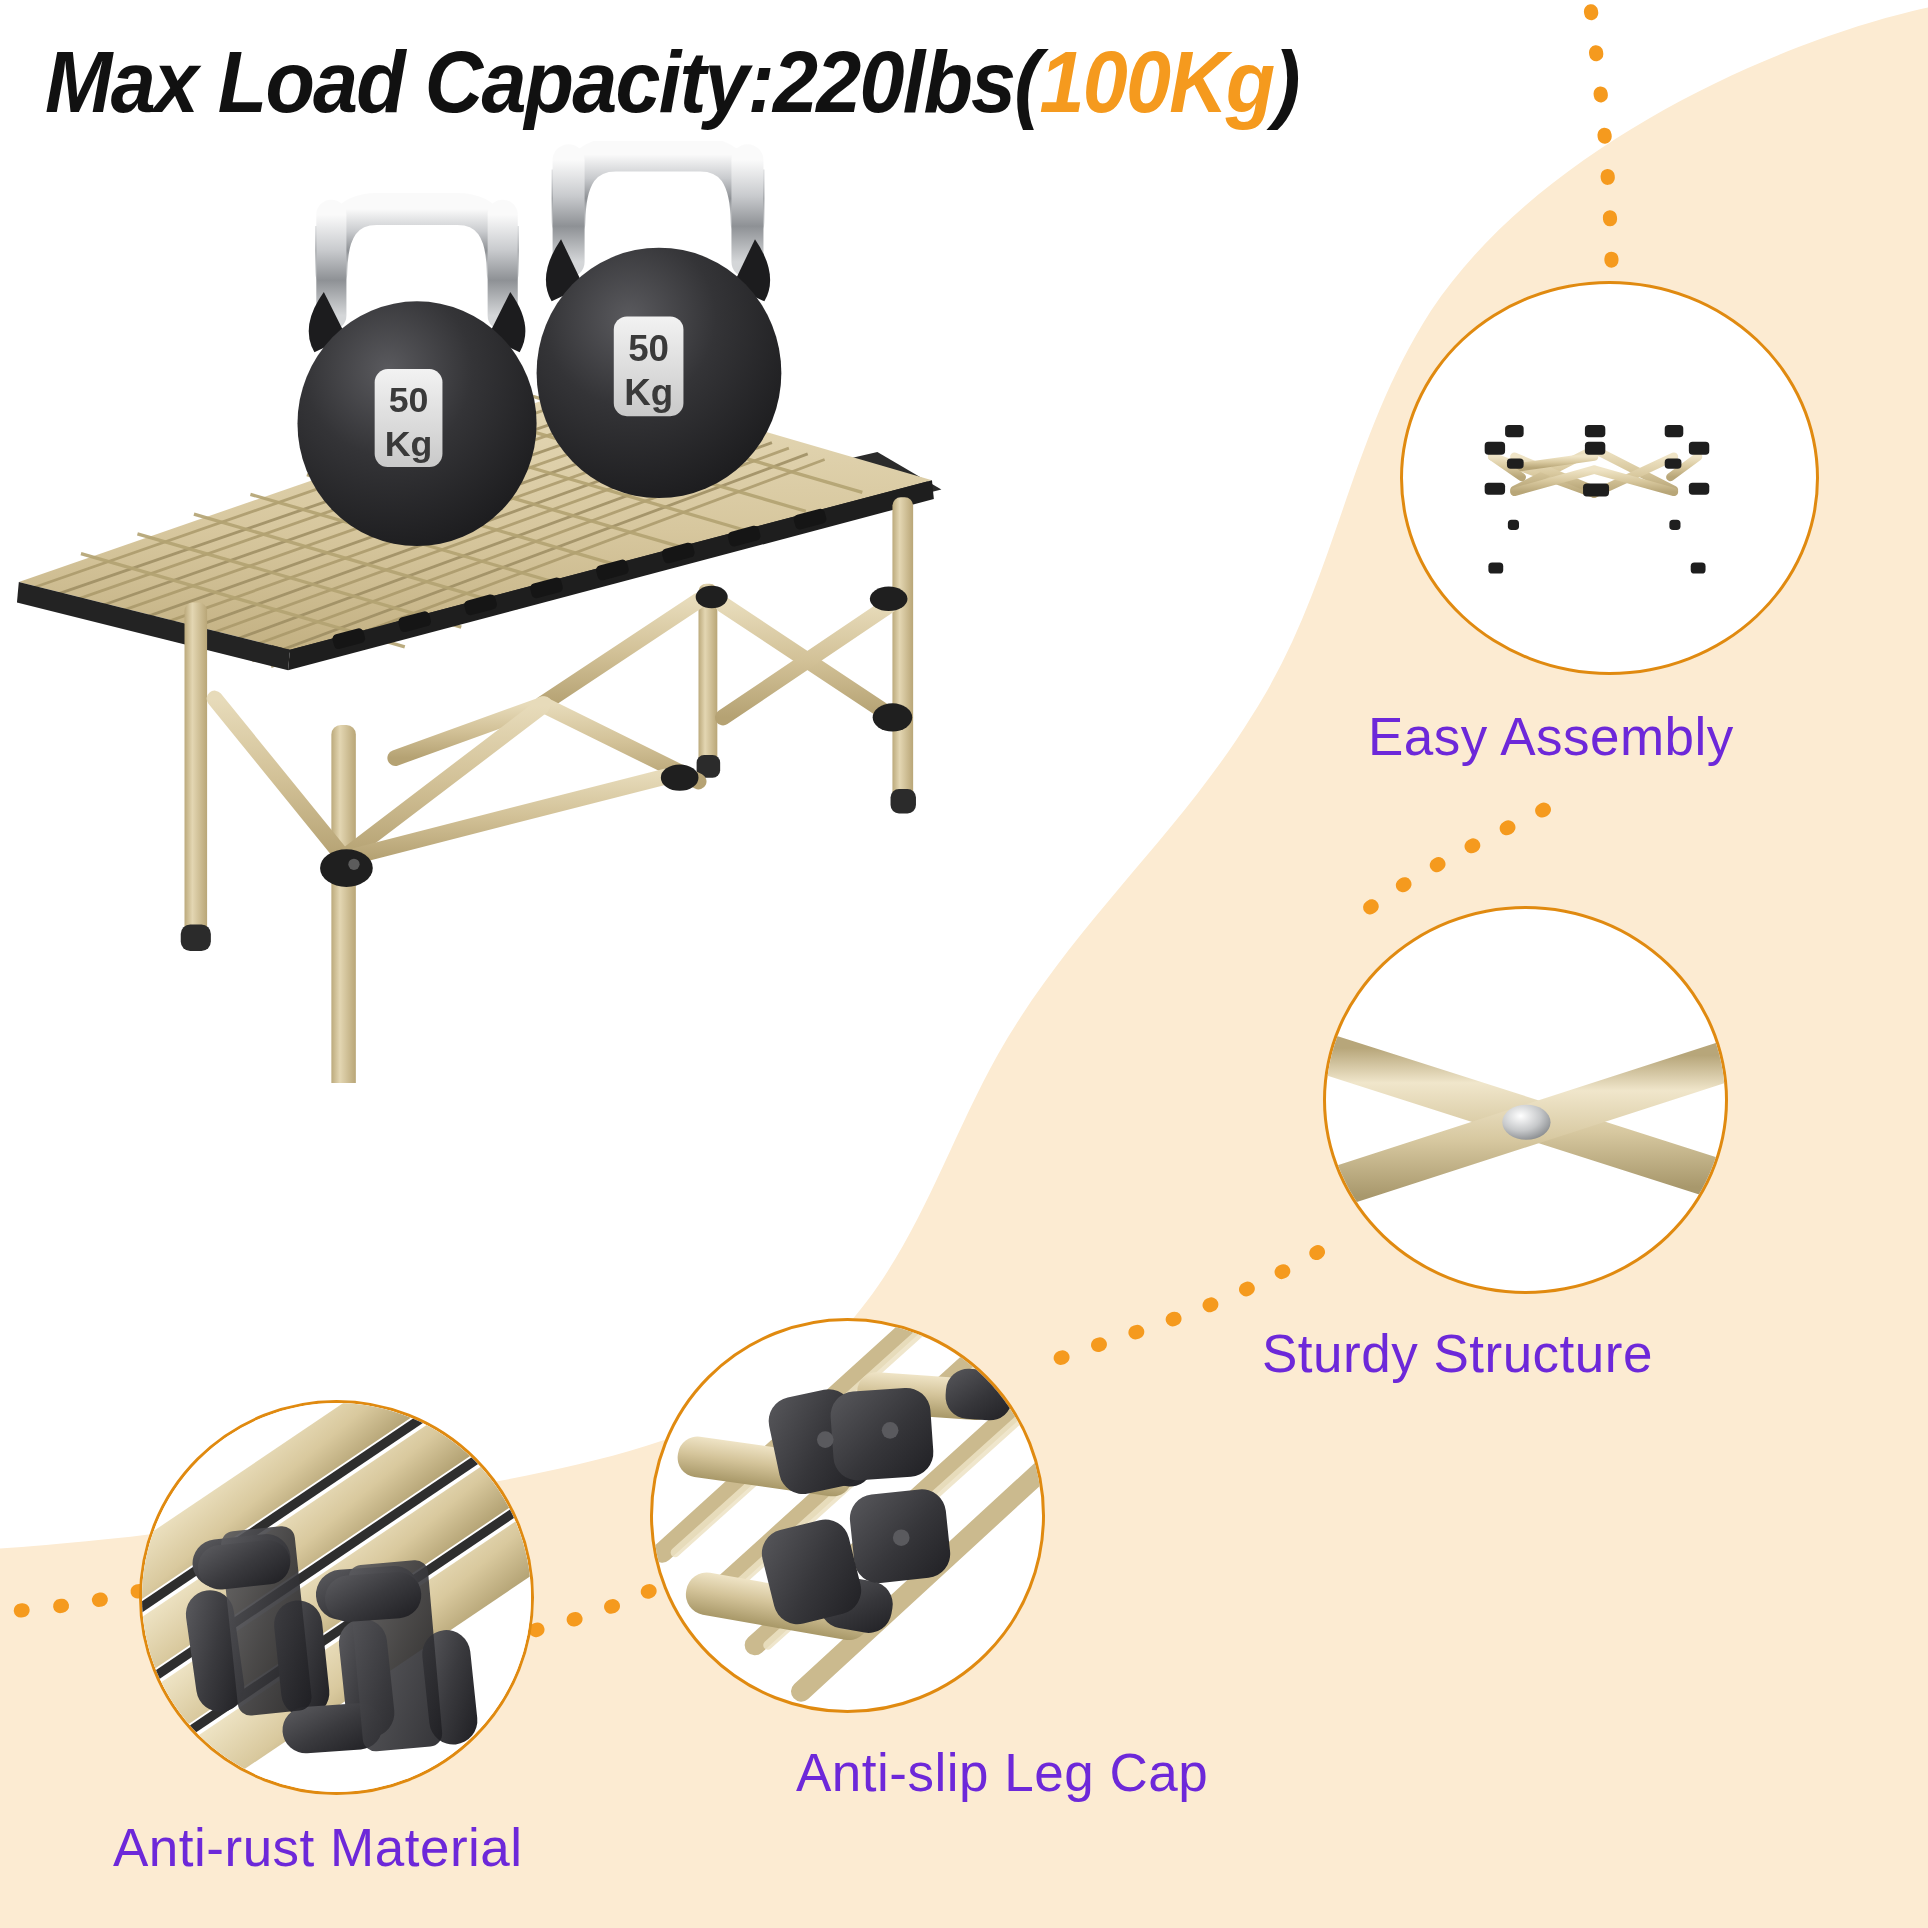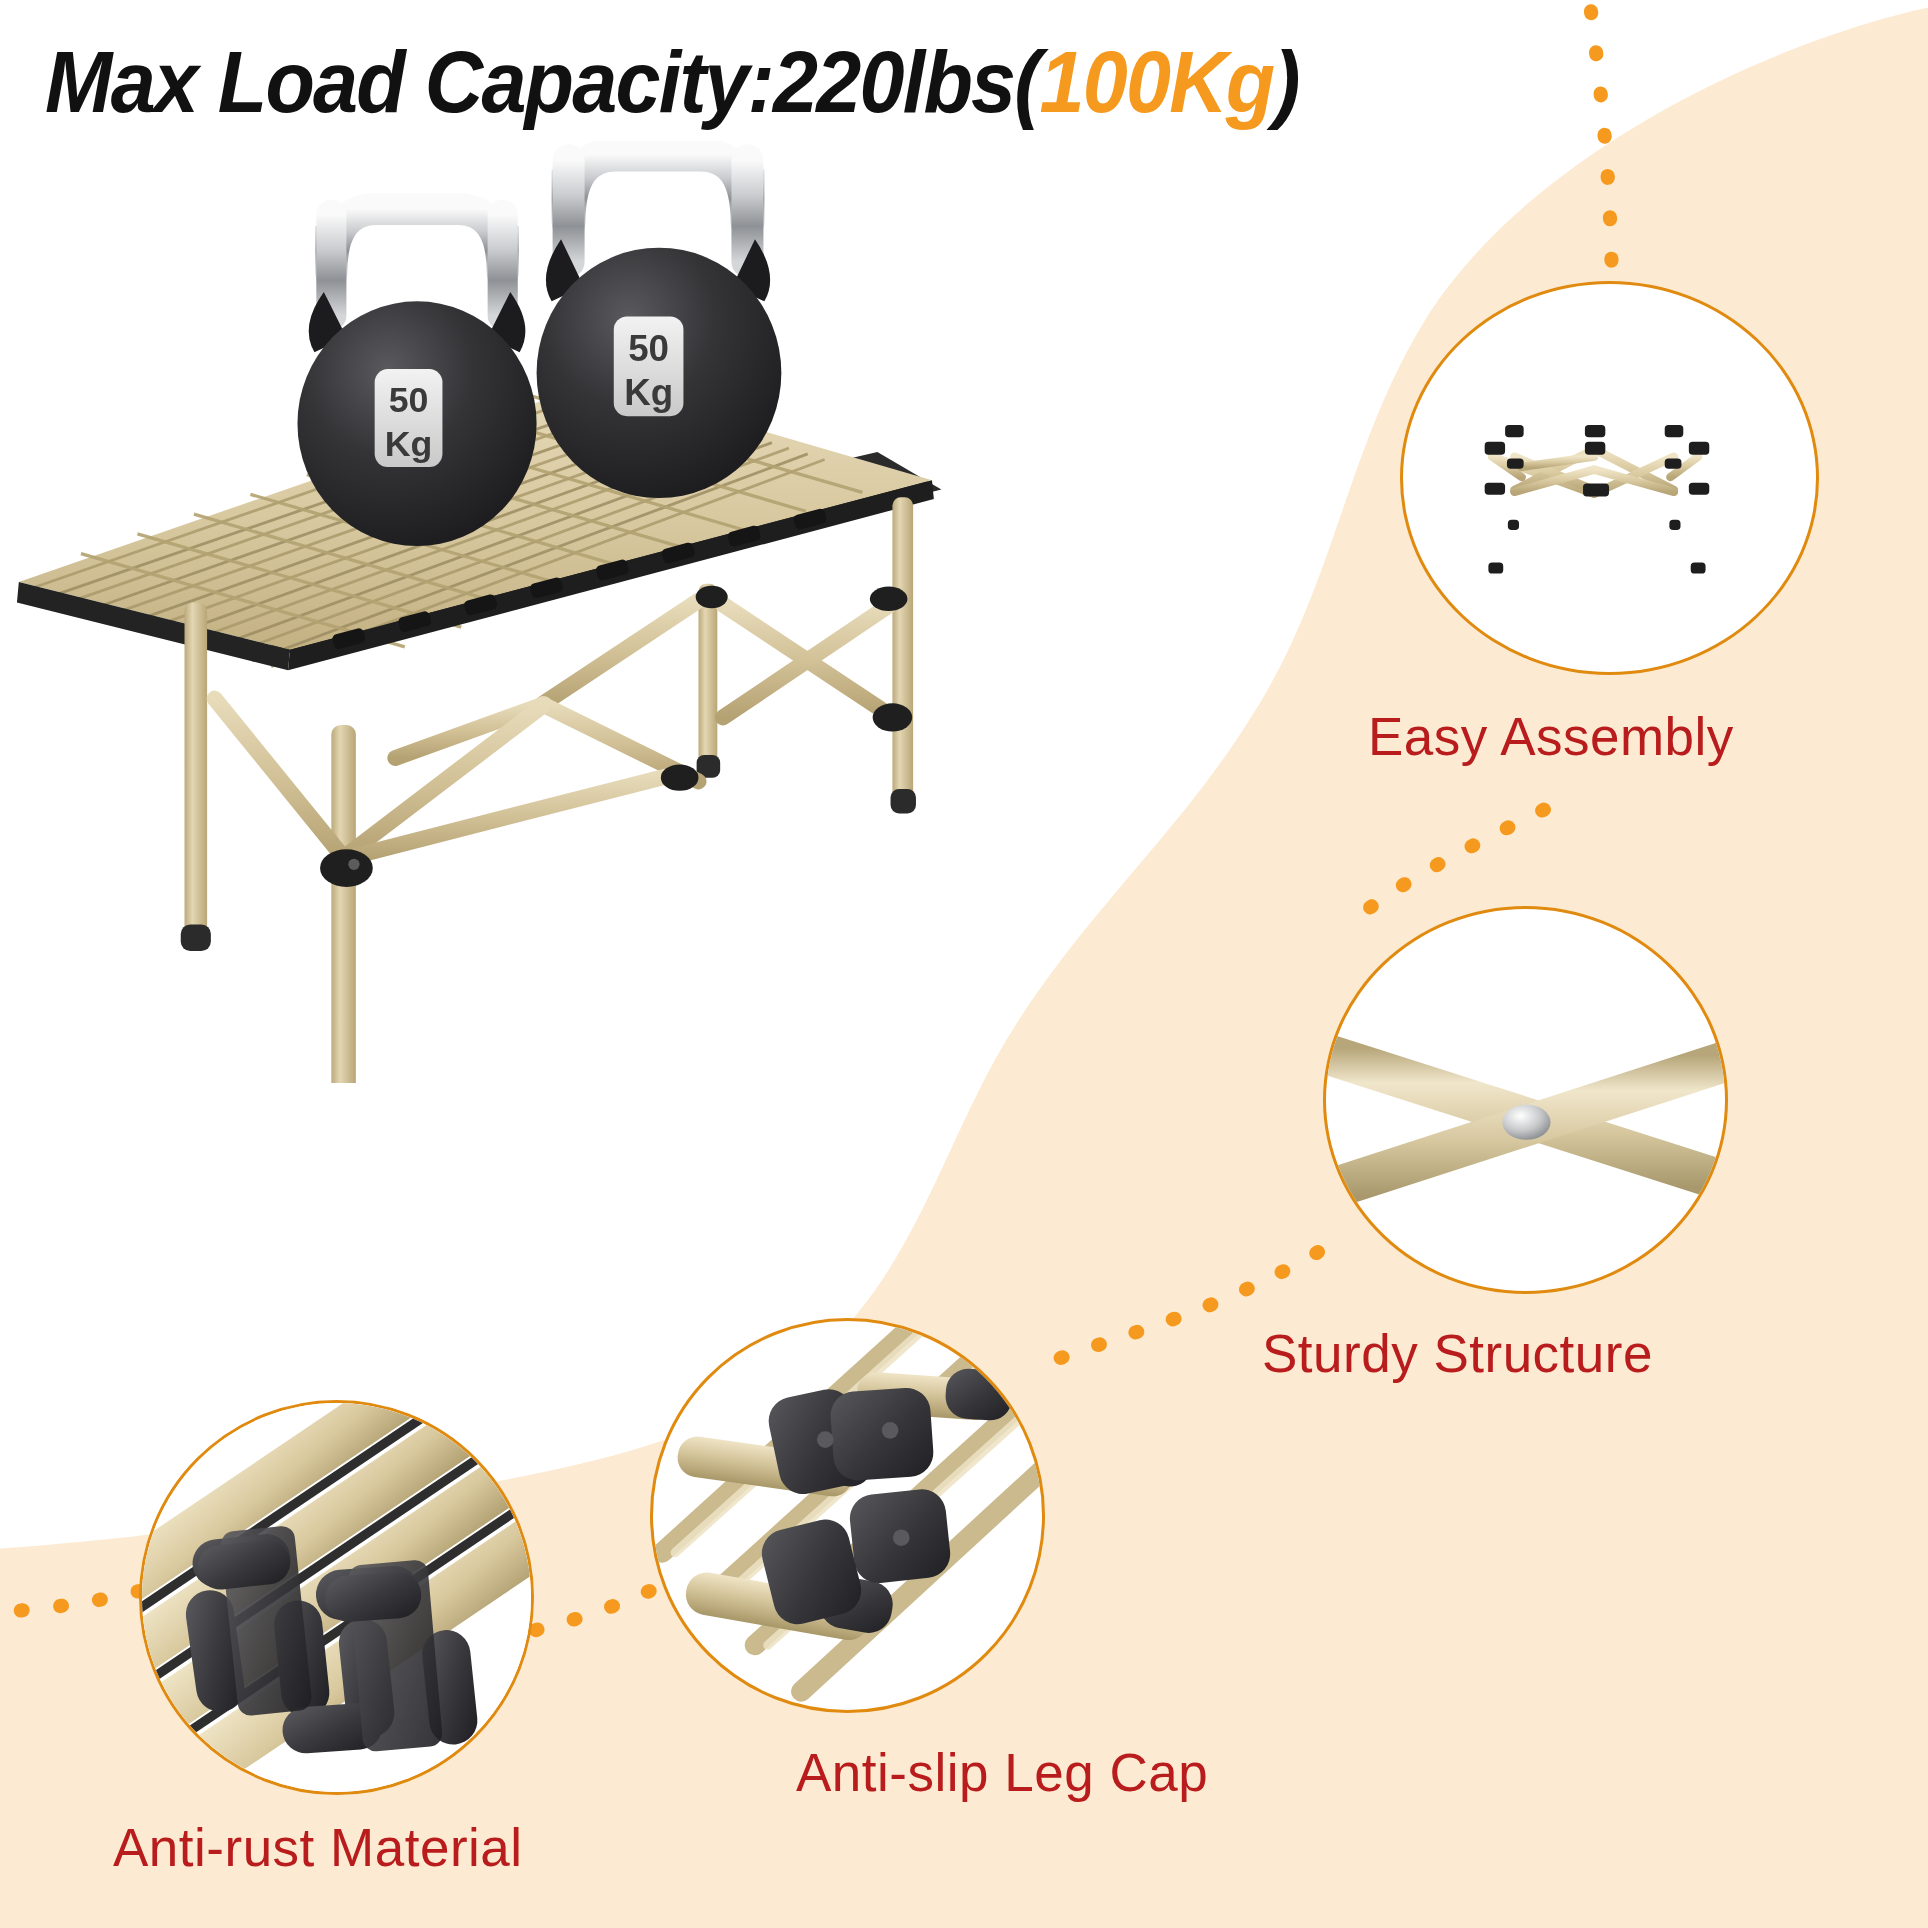--- a/index.html
+++ b/index.html
@@ -32,7 +32,7 @@
   .caption{
     position:absolute;
     font-size:53px;
-    color:#b91c1c;
+    color:#6d28d9;
     white-space:nowrap;
     font-weight:500;
     letter-spacing:0.5px;

